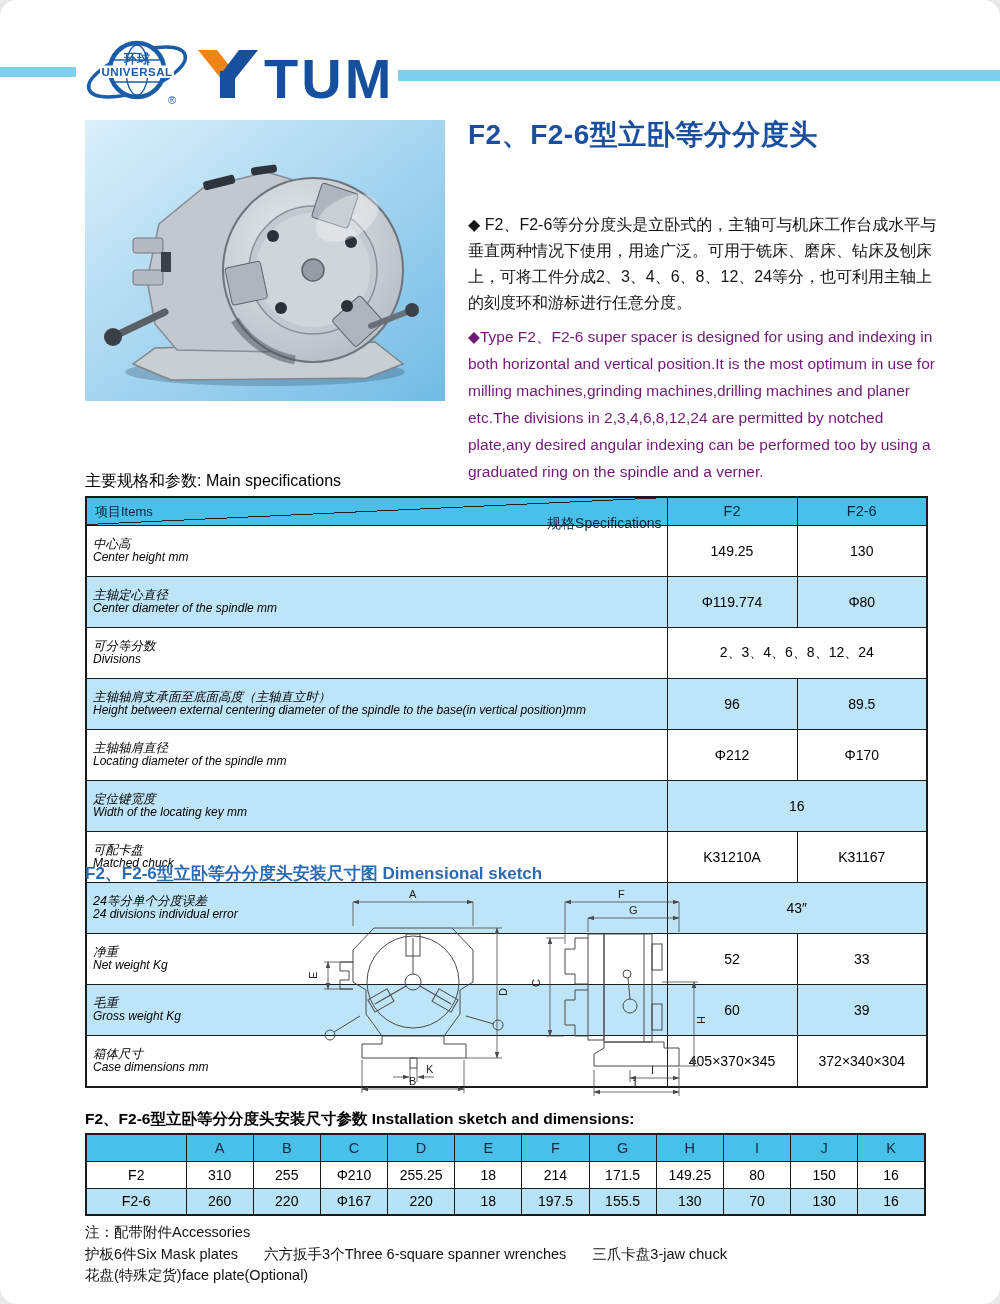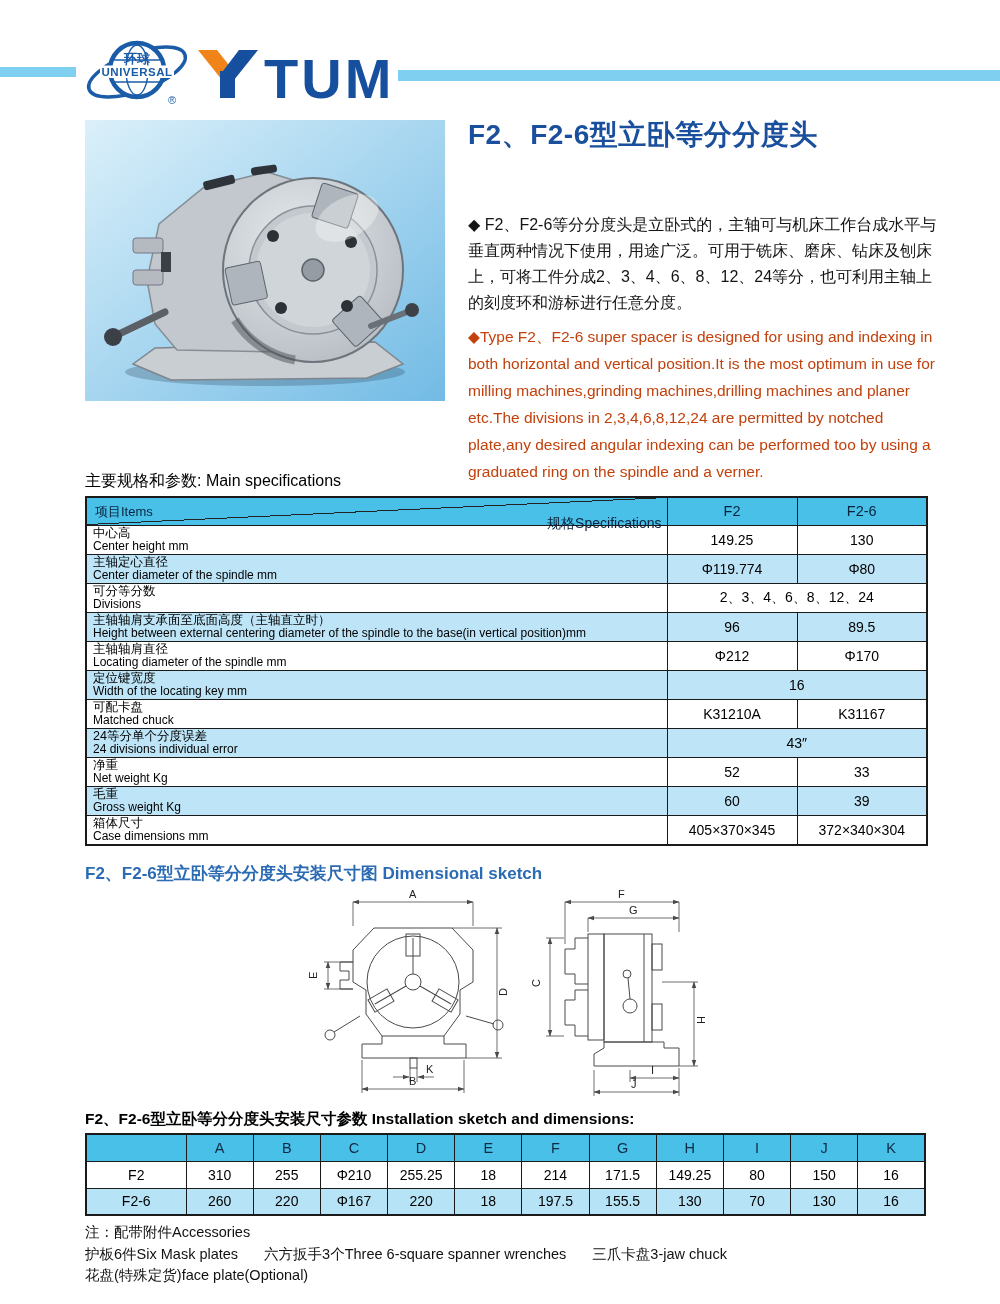--- a/index.html
+++ b/index.html
@@ -5,7 +5,7 @@
   * { margin:0; padding:0; box-sizing:border-box; }
   html,body { background:#e8e8e8; }
   body { font-family:"Liberation Sans", sans-serif; }
-  #page { position:relative; width:1000px; height:1304px; background:#fff; margin:0 auto; overflow:hidden; }
+  #page { position:relative; width:1000px; height:1304px; background:#fff; margin:0 auto; overflow:hidden;border-radius:17px; }
 
   
   .hdr-rule { position:absolute; background:#7fcff0; }

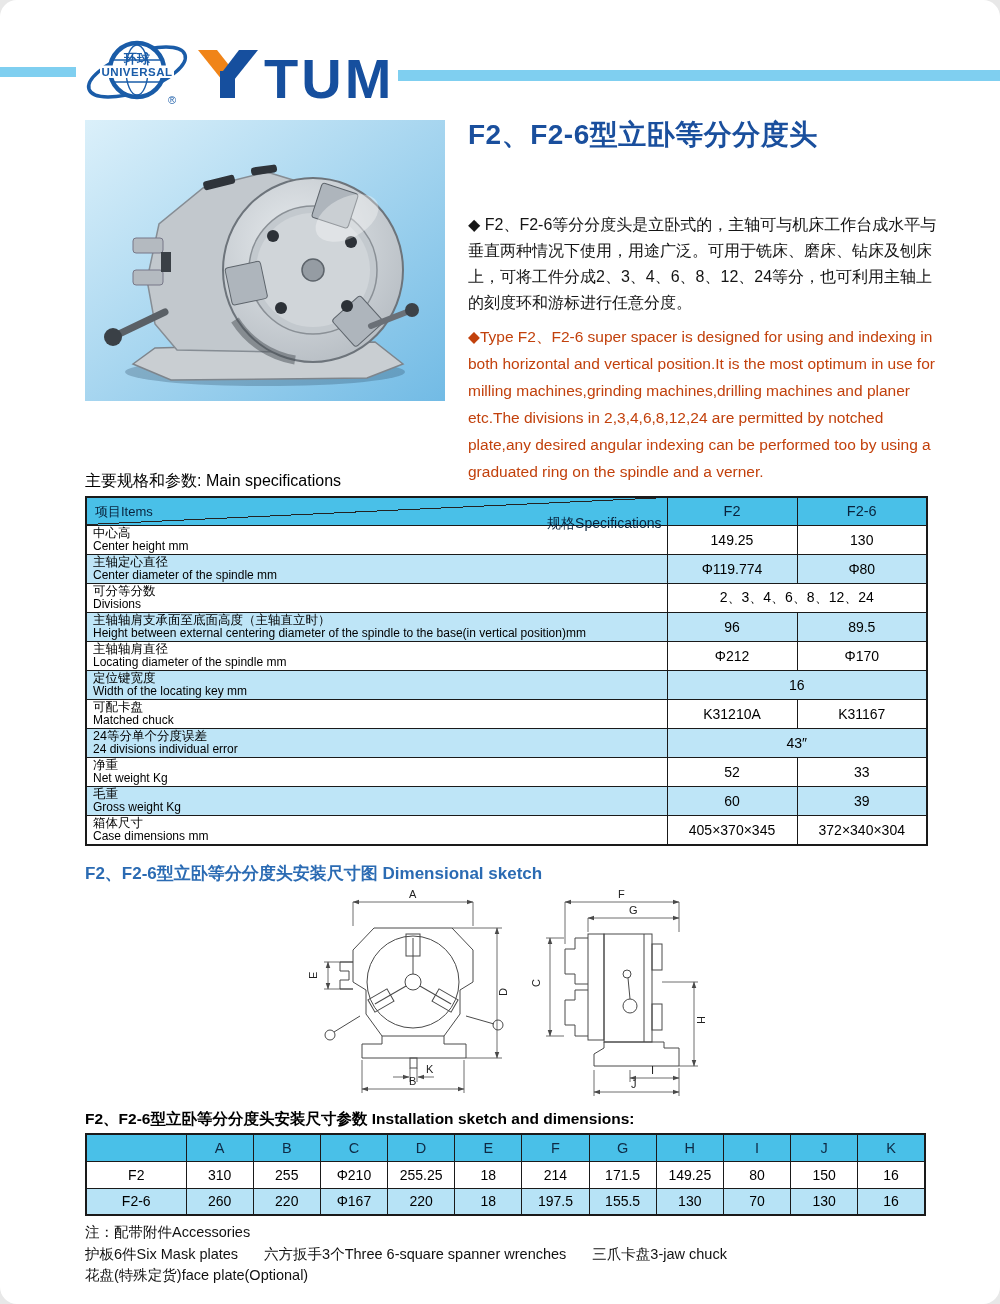--- a/index.html
+++ b/index.html
@@ -21,7 +21,7 @@
   .title { position:absolute; left:468px; top:116px; width:470px; font-size:28px; font-weight:bold; color:#1a4f9d; letter-spacing:0.5px; }
   .banner { position:absolute; left:468px; top:158px; width:457px; height:38px; background:#f6a800; color:#1a5fa8; font-weight:bold; font-size:19px; line-height:38px; padding-left:22px; }
   .desc-zh { position:absolute; left:468px; top:212px; width:472px; font-size:16px; line-height:26px; color:#151515; }
-  .desc-en { position:absolute; left:468px; top:323px; width:474px; font-size:15.5px; line-height:27px; color:#c2410c; }
+  .desc-en { position:absolute; left:468px; top:323px; width:474px; font-size:15.5px; line-height:27px; color:#701a75; }
 
   
   .spec-heading { position:absolute; left:85px; top:471px; font-size:16px; color:#000; font-weight:400; }

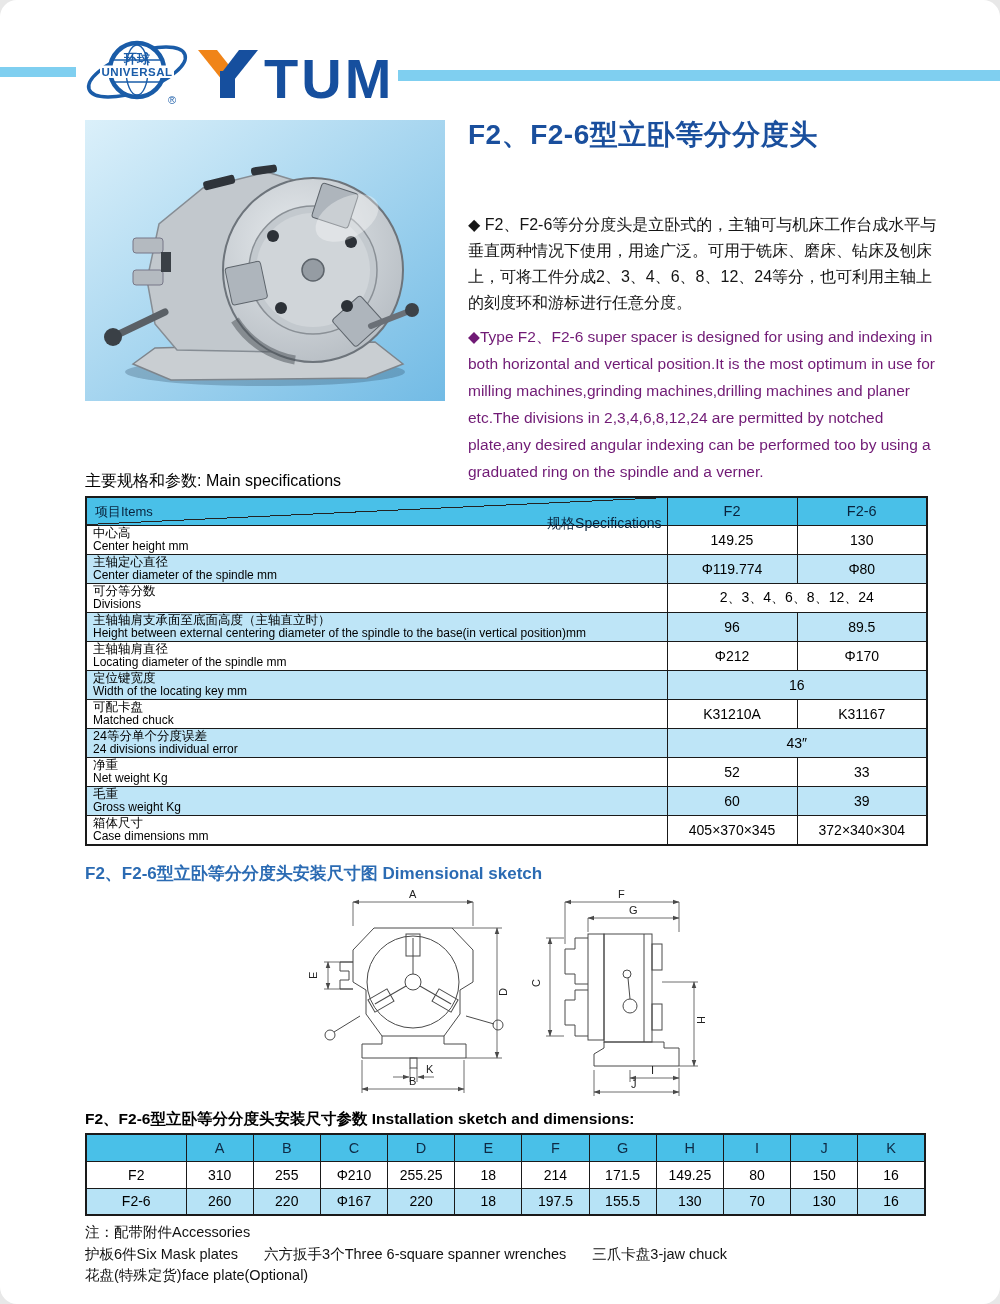--- a/index.html
+++ b/index.html
@@ -29,7 +29,7 @@
   .spec-table { position:absolute; left:85px; top:496px; width:841px; border:2px solid #1a1a1a; }
   .spec-table td { border:1px solid #1a1a1a; height:28px; padding:0; vertical-align:middle; }
   .spec-table .val { text-align:center; font-size:14px; color:#000; }
-  .spec-table .item { padding:1px 6px; }
+  .spec-table .item { padding:12px 6px;font-style:italic; }
   .spec-table .item .zh { font-size:12.5px; line-height:13px; color:#000; }
   .spec-table .item .en { font-size:12px; line-height:13px; color:#000; white-space:nowrap; }
   .spec-table tr.hd { background:#49c0e8; }

